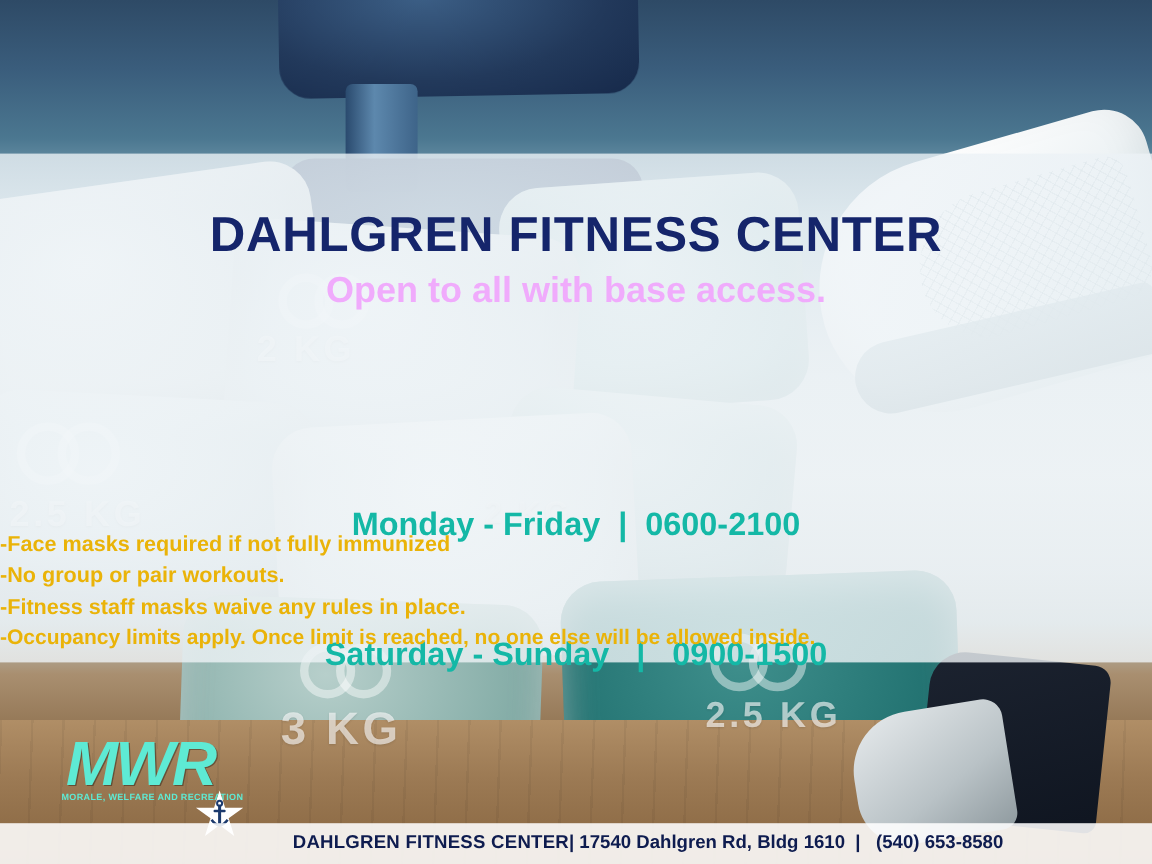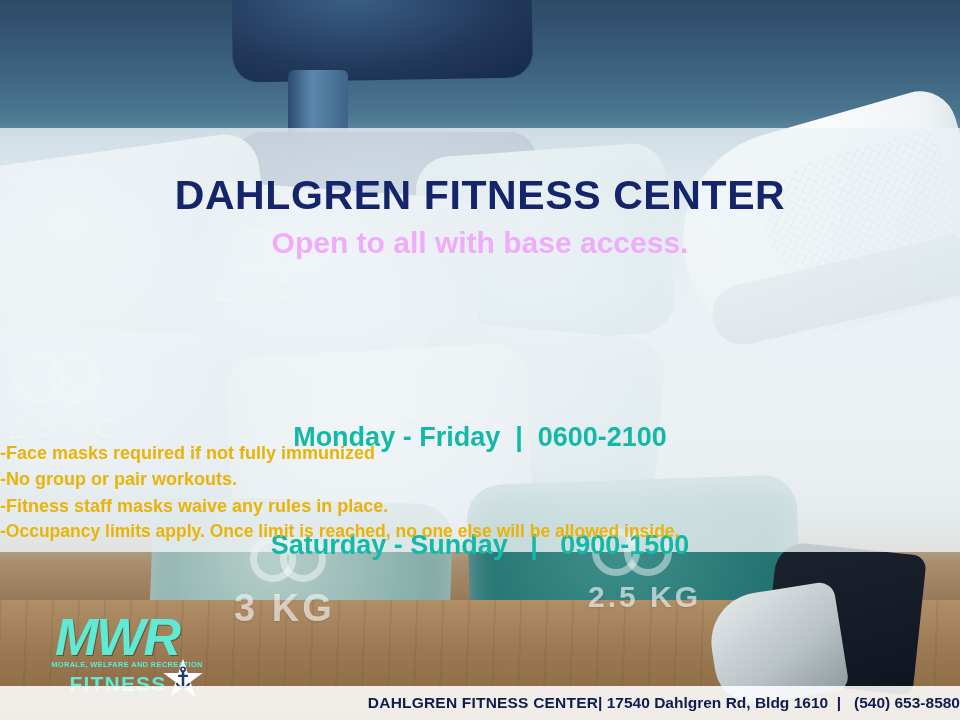--- a/index.html
+++ b/index.html
@@ -307,7 +307,6 @@
   <div class="mwr">
     <div class="mwr-letters">MWR</div>
     <div class="mwr-tag">MORALE, WELFARE AND RECREATION</div>
-    <div class="mwr-fitness">FITNESS</div>
     <svg class="mwr-star" viewBox="0 0 100 100">
       <polygon points="50,2 61,36 97,36 68,57 79,92 50,70 21,92 32,57 3,36 39,36" fill="#ffffff"></polygon>
       <g fill="#1c3a6e">

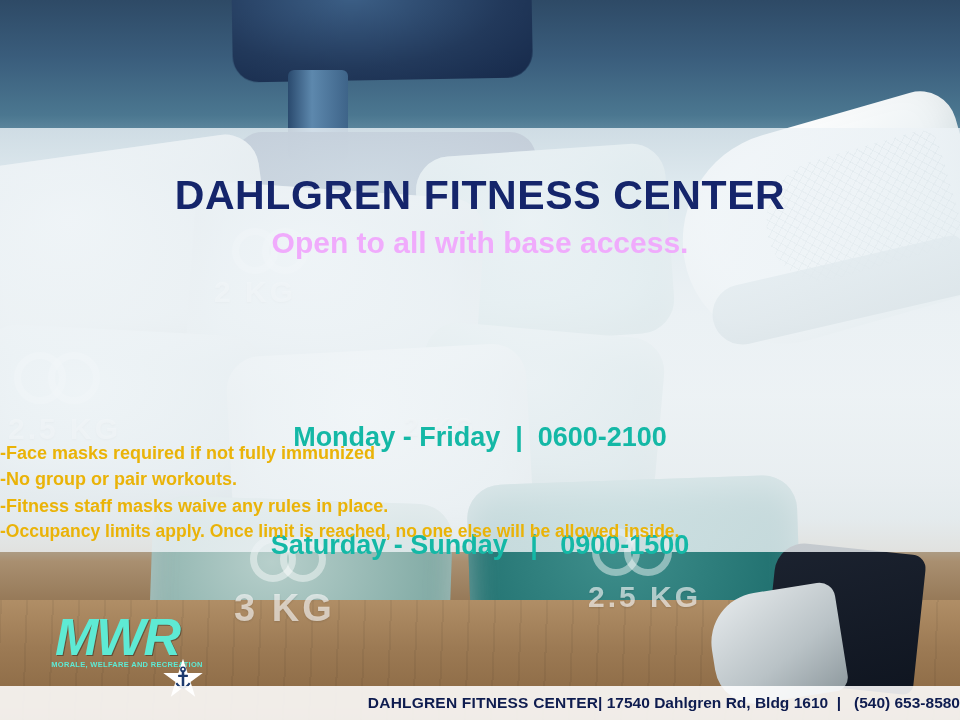--- a/index.html
+++ b/index.html
@@ -233,7 +233,7 @@
     background: rgba(255,255,255,.88);
     display: flex;
     align-items: center;
-    justify-content: flex-end;
+    justify-content: center;
   }
   .footbar .ft {
     color: #0e1c4f;

